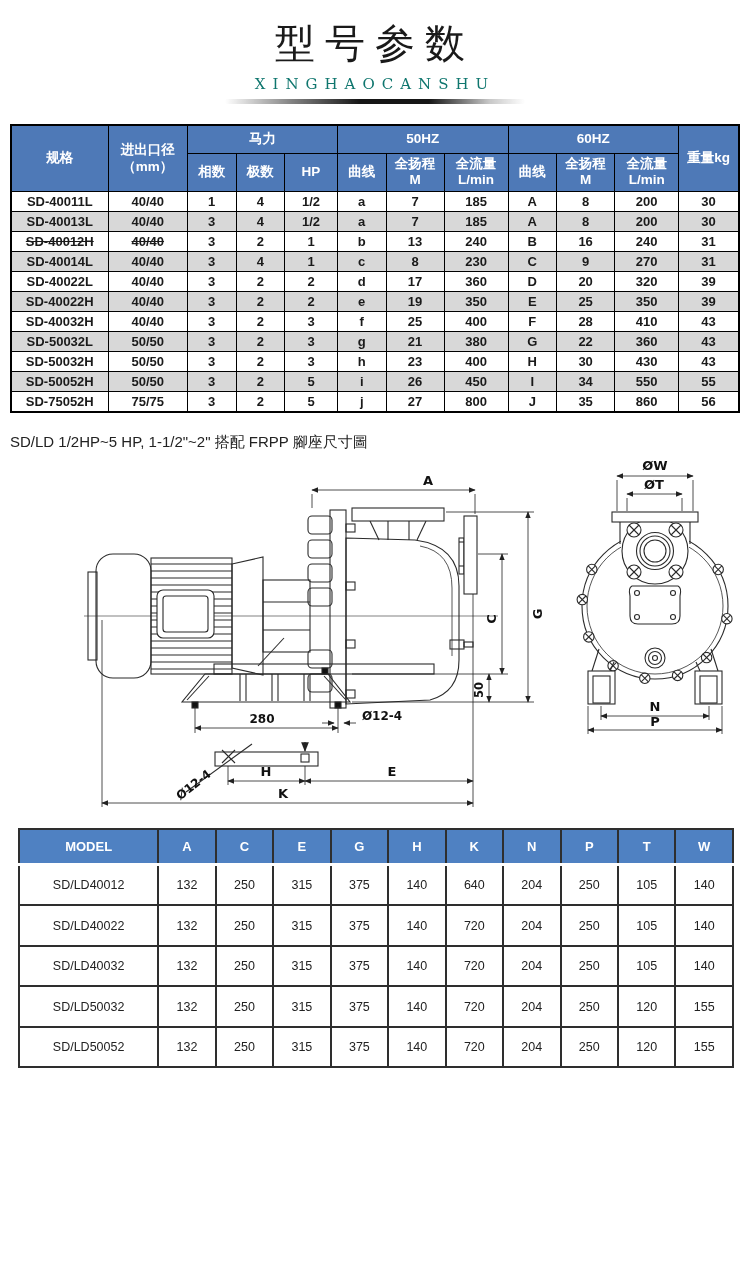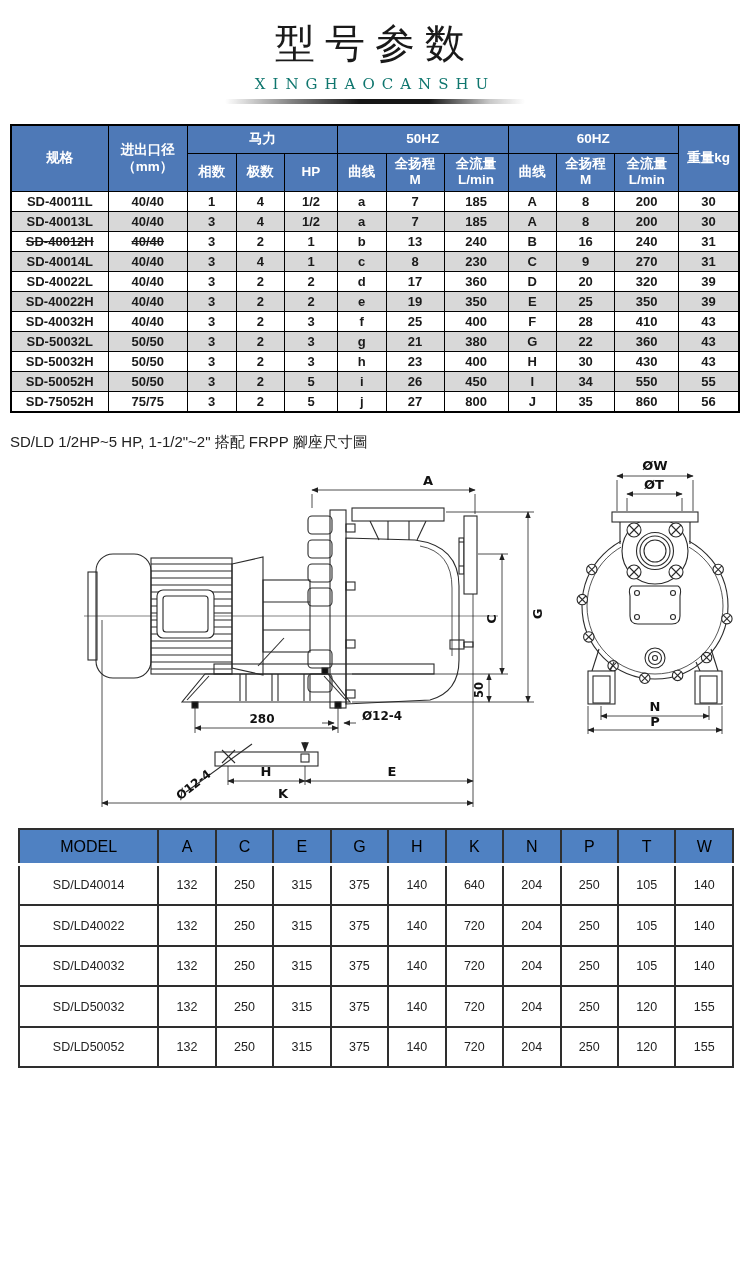--- a/index.html
+++ b/index.html
@@ -39,7 +39,7 @@
 
   
   .dim-table { width:716px; margin:6px 0 0 18px; border:2px solid #2e2e2e; table-layout:fixed; }
-  .dim-table th { background:#4f81c2; color:#000000; font-size:16px; font-weight:normal;
+  .dim-table th { background:#4f81c2; color:#ffffff; font-size:13px; font-weight:bold;
                   border:2px solid #2e2e2e; border-bottom:3px solid #fff; height:36px; }
   .dim-table td { border:2px solid #2e2e2e; text-align:center; font-size:12.5px;
                   color:#222; height:40.5px; }

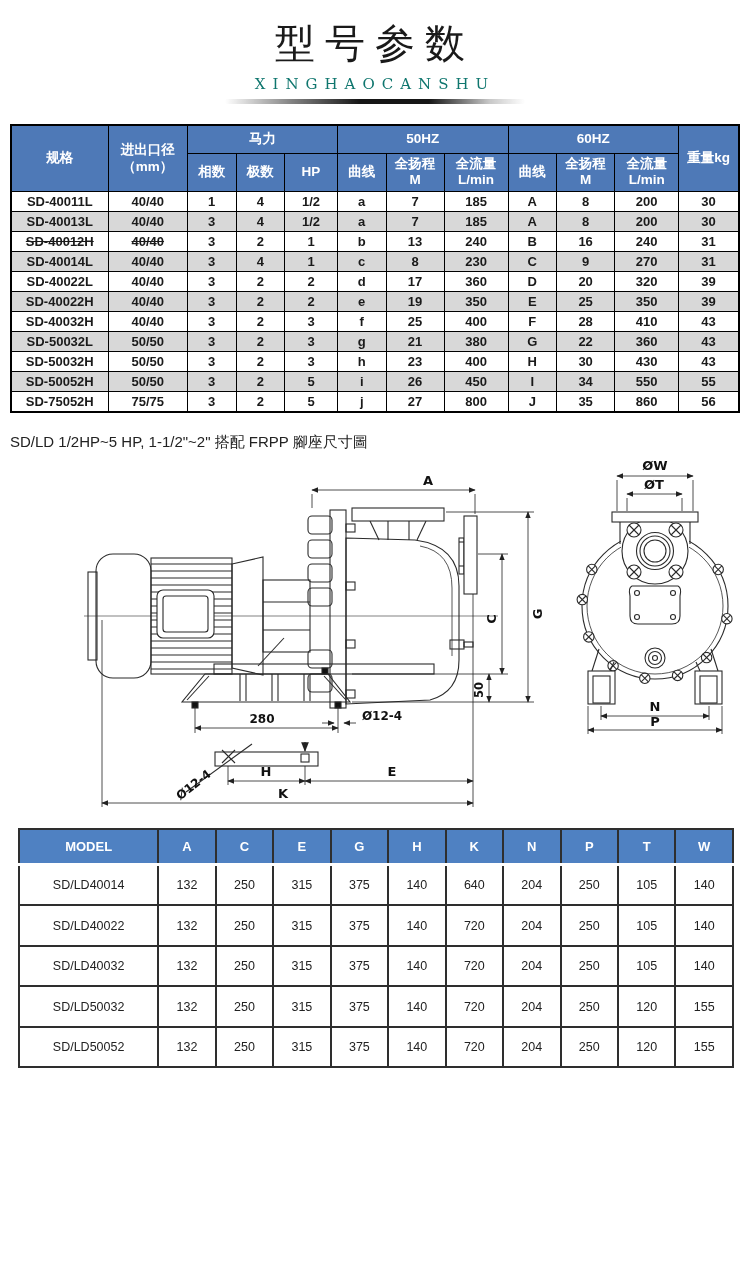--- a/index.html
+++ b/index.html
@@ -547,6 +547,19 @@
     </thead>
     <tbody>
         <tr>
+          <td>SD/LD40012</td>
+          <td>132</td>
+          <td>250</td>
+          <td>315</td>
+          <td>375</td>
+          <td>140</td>
+          <td>640</td>
+          <td>204</td>
+          <td>250</td>
+          <td>105</td>
+          <td>140</td>
+        </tr>
+        <tr>
           <td>SD/LD40014</td>
           <td>132</td>
           <td>250</td>

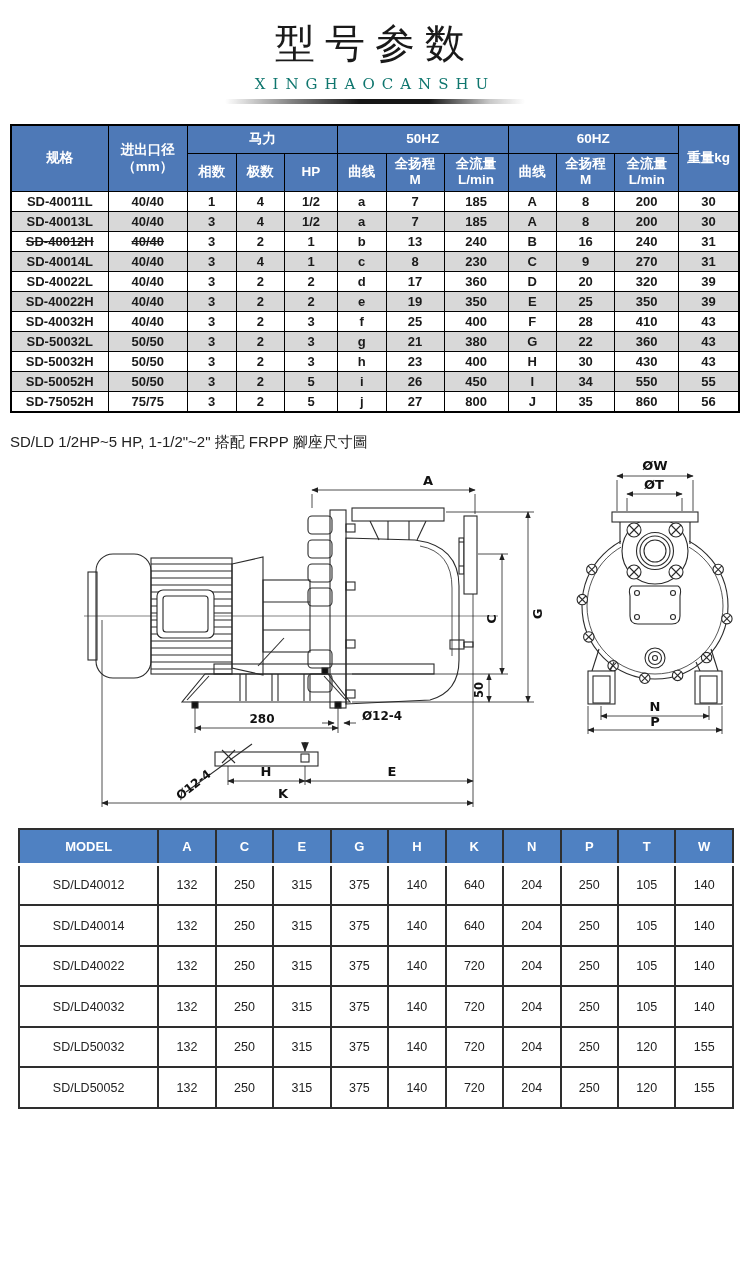--- a/index.html
+++ b/index.html
@@ -560,20 +560,20 @@
           <td>140</td>
         </tr>
         <tr>
-          <td>SD/LD40014</td>
+          <td>SD/LD40022</td>
           <td>132</td>
           <td>250</td>
           <td>315</td>
           <td>375</td>
           <td>140</td>
-          <td>640</td>
+          <td>720</td>
           <td>204</td>
           <td>250</td>
           <td>105</td>
           <td>140</td>
         </tr>
         <tr>
-          <td>SD/LD40022</td>
+          <td>SD/LD40032</td>
           <td>132</td>
           <td>250</td>
           <td>315</td>
@@ -586,7 +586,7 @@
           <td>140</td>
         </tr>
         <tr>
-          <td>SD/LD40032</td>
+          <td>SD/LD50032</td>
           <td>132</td>
           <td>250</td>
           <td>315</td>
@@ -595,11 +595,11 @@
           <td>720</td>
           <td>204</td>
           <td>250</td>
-          <td>105</td>
-          <td>140</td>
-        </tr>
-        <tr>
-          <td>SD/LD50032</td>
+          <td>120</td>
+          <td>155</td>
+        </tr>
+        <tr>
+          <td>SD/LD50052</td>
           <td>132</td>
           <td>250</td>
           <td>315</td>
@@ -611,19 +611,6 @@
           <td>120</td>
           <td>155</td>
         </tr>
-        <tr>
-          <td>SD/LD50052</td>
-          <td>132</td>
-          <td>250</td>
-          <td>315</td>
-          <td>375</td>
-          <td>140</td>
-          <td>720</td>
-          <td>204</td>
-          <td>250</td>
-          <td>120</td>
-          <td>155</td>
-        </tr>
       </tbody>
   </table>
 

